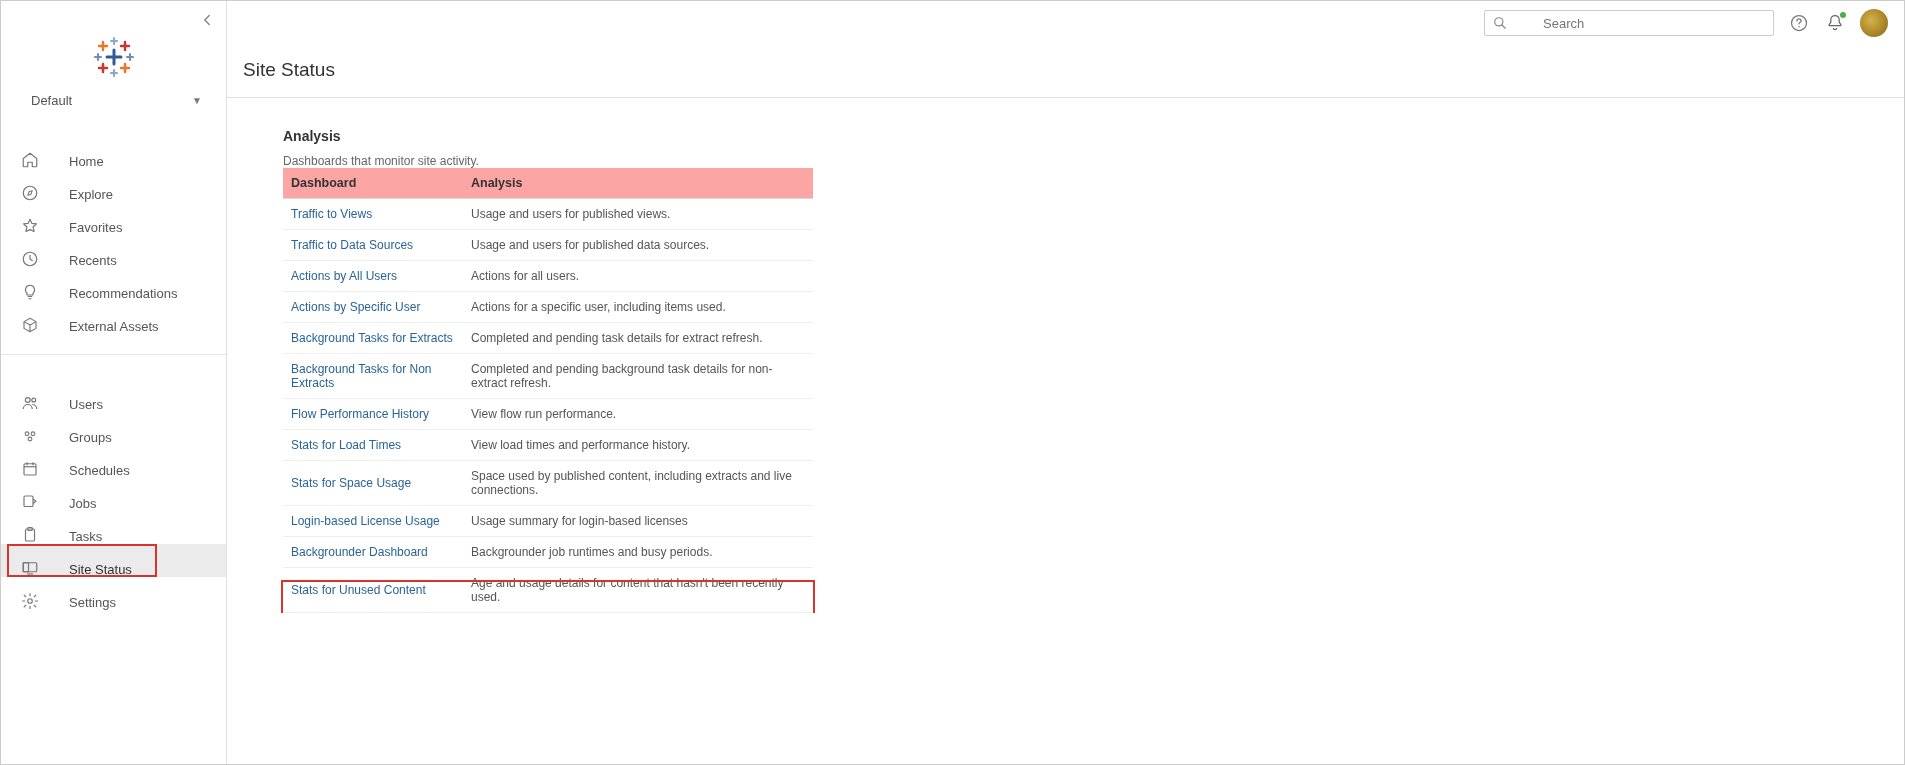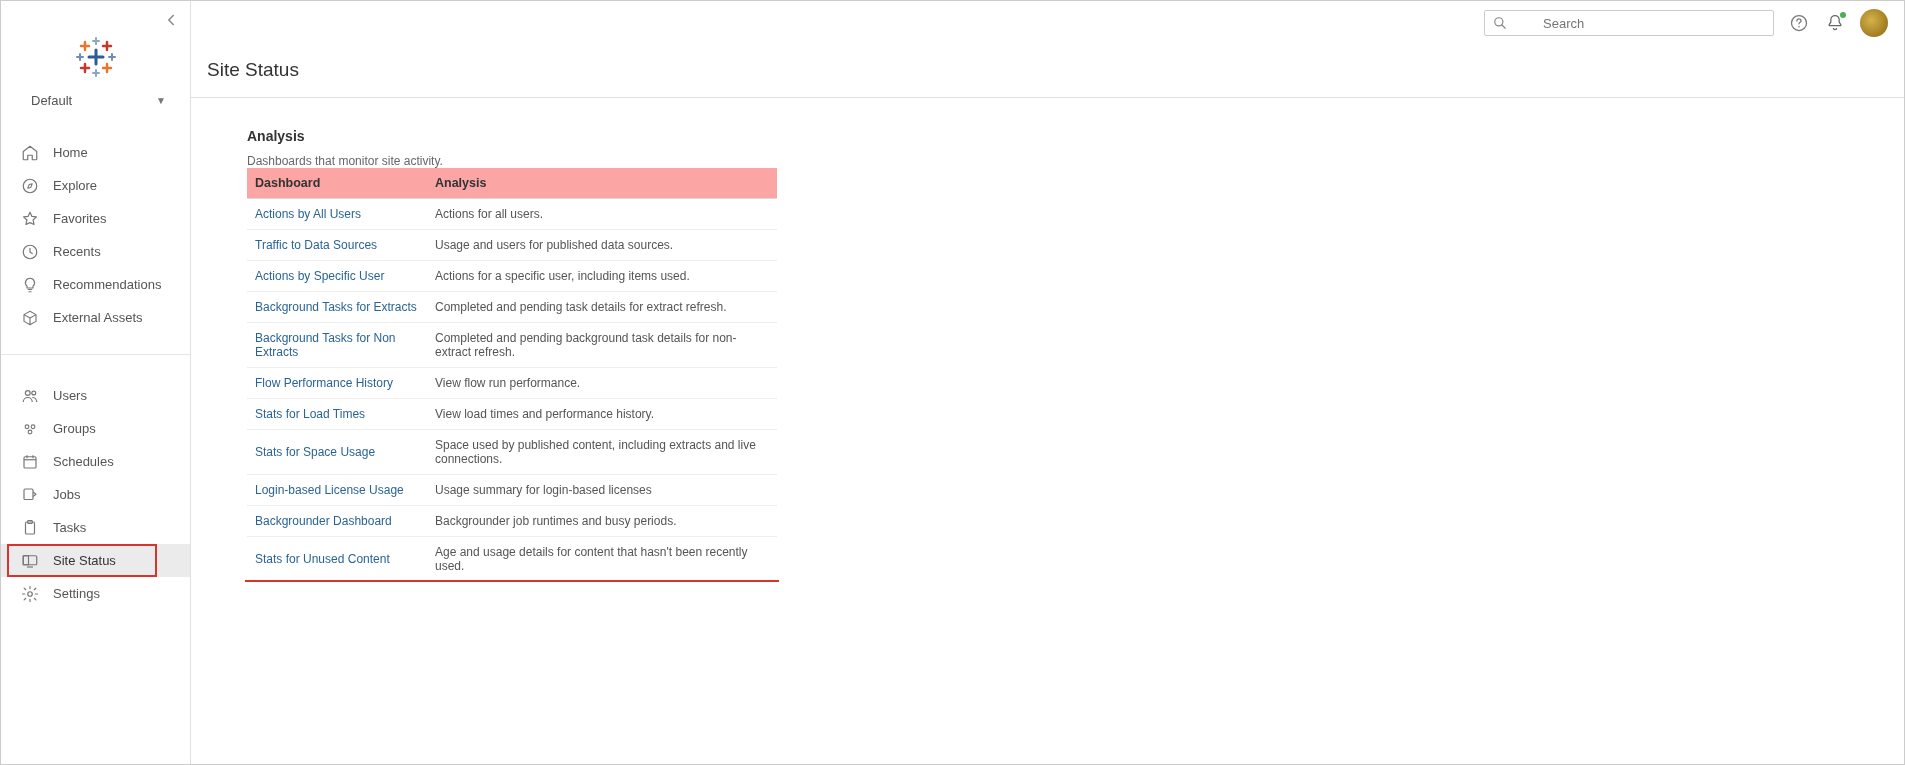--- a/index.html
+++ b/index.html
@@ -7,7 +7,7 @@
   body { display: flex; border: 1px solid #ccc; width: 1905px; height: 765px; overflow: hidden; background: #fff; }
 
   
-  .sidebar { width: 190px; border-right: 1px solid #e0e0e0; display: flex; flex-direction: column; position: relative; }
+  .sidebar { width: 226px; border-right: 1px solid #e0e0e0; display: flex; flex-direction: column; position: relative; }
   .sidebar-collapse { position: absolute; top: 10px; right: 10px; cursor: pointer; }
   .sidebar-collapse svg { width: 18px; height: 18px; }
   .logo-wrap { display: flex; justify-content: center; padding: 36px 0 16px; }

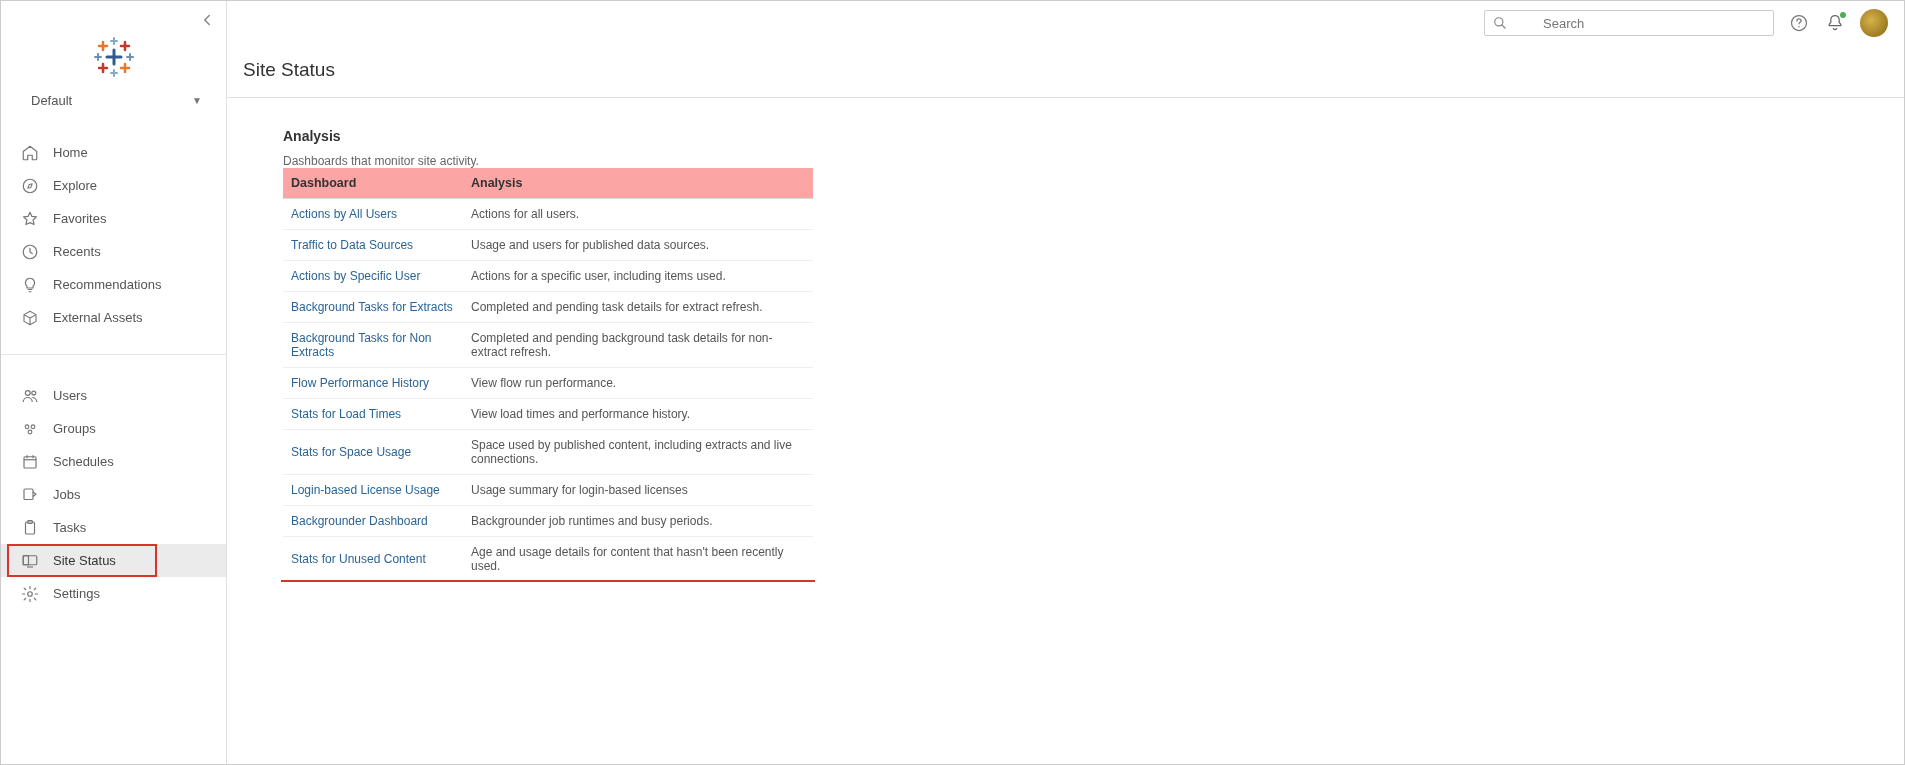--- a/index.html
+++ b/index.html
@@ -17,7 +17,7 @@
   .site-selector .caret { font-size: 10px; color: #777; }
 
   .nav-section { padding: 14px 0 10px; }
-  .nav-item { display: flex; align-items: center; height: 33px; padding: 0 0 0 20px; color: #555; cursor: pointer; gap: 14px; }
+  .nav-item { display: flex; align-items: flex-end; height: 33px; padding: 0 0 0 20px; color: #555; cursor: pointer; gap: 30px; }
   .nav-item.active { background: #ebebeb; color: #333; }
   .nav-item .icon { width: 18px; height: 18px; display: inline-flex; align-items: center; justify-content: center; flex-shrink: 0; }
   .nav-divider { border-top: 1px solid #e6e6e6; margin: 10px 0; }

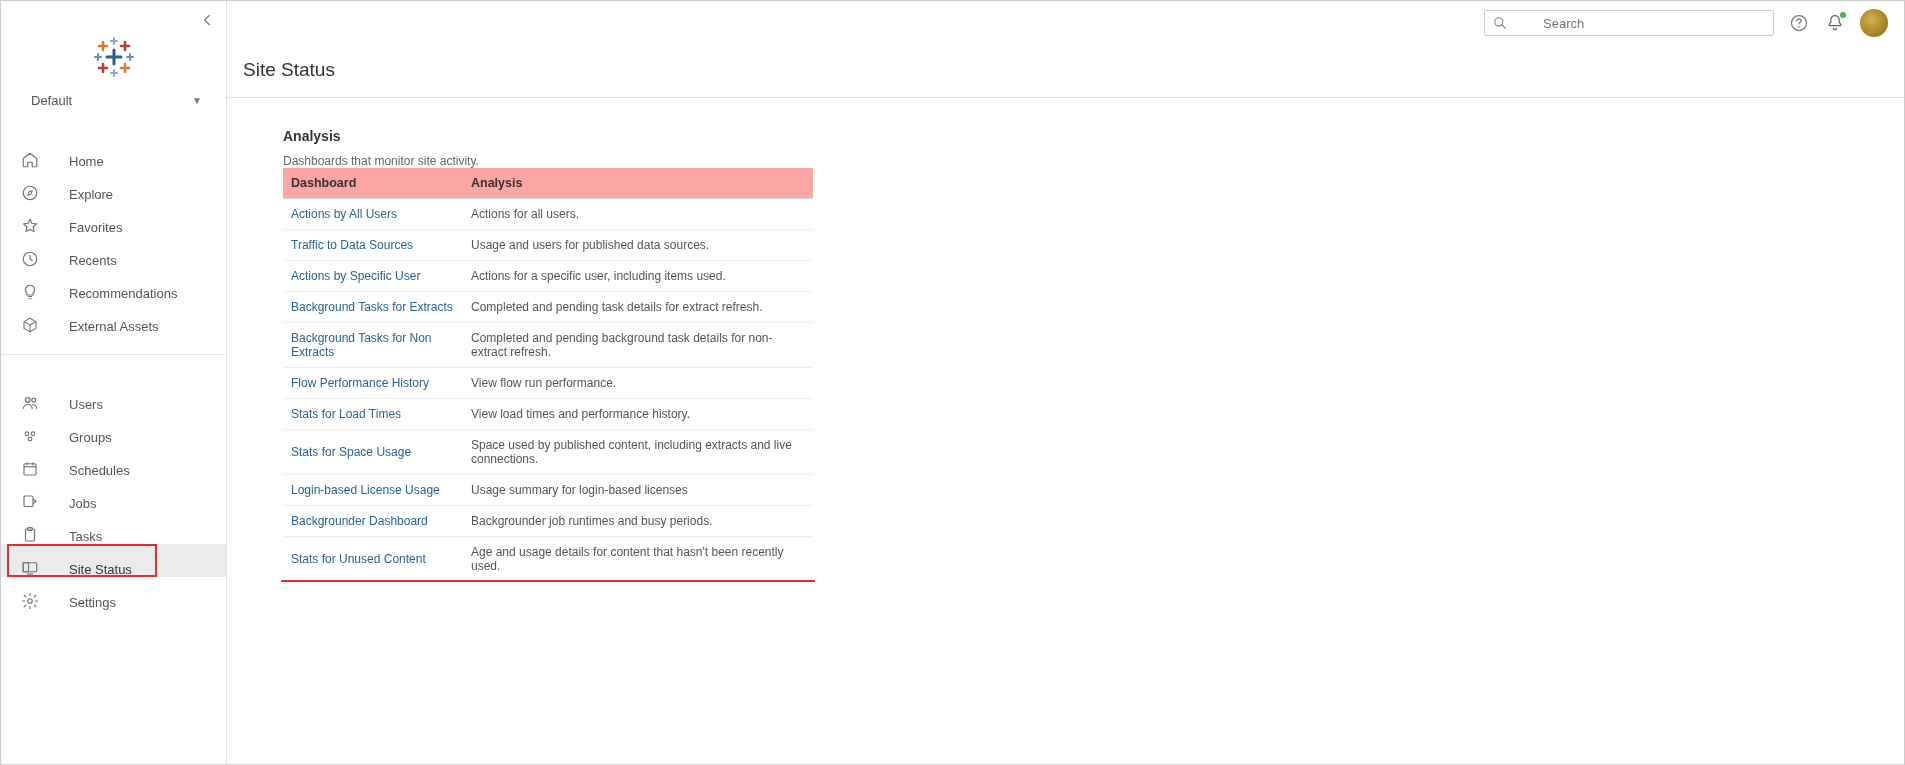--- a/index.html
+++ b/index.html
@@ -251,6 +251,10 @@
         </thead>
         <tbody id="table-body">
             <tr>
+              <td class="link"><a href="#">Traffic to Views</a></td>
+              <td class="desc">Usage and users for published views.</td>
+            </tr>
+            <tr>
               <td class="link"><a href="#">Actions by All Users</a></td>
               <td class="desc">Actions for all users.</td>
             </tr>

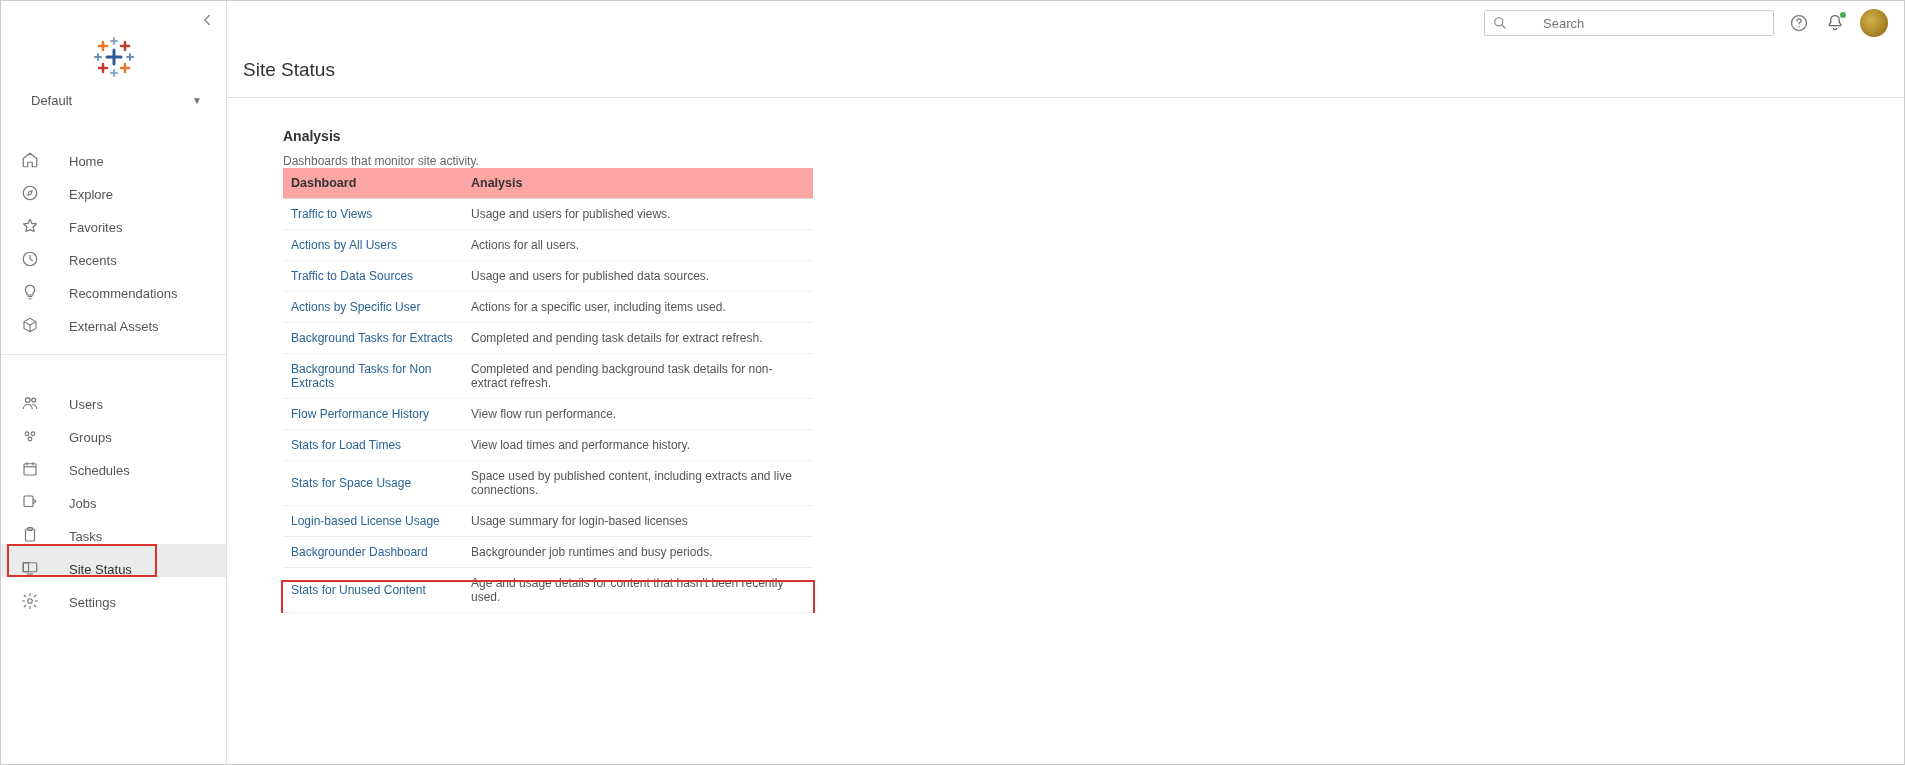--- a/index.html
+++ b/index.html
@@ -255,12 +255,12 @@
               <td class="desc">Usage and users for published views.</td>
             </tr>
             <tr>
+              <td class="link"><a href="#">Traffic to Data Sources</a></td>
+              <td class="desc">Usage and users for published data sources.</td>
+            </tr>
+            <tr>
               <td class="link"><a href="#">Actions by All Users</a></td>
               <td class="desc">Actions for all users.</td>
-            </tr>
-            <tr>
-              <td class="link"><a href="#">Traffic to Data Sources</a></td>
-              <td class="desc">Usage and users for published data sources.</td>
             </tr>
             <tr>
               <td class="link"><a href="#">Actions by Specific User</a></td>

